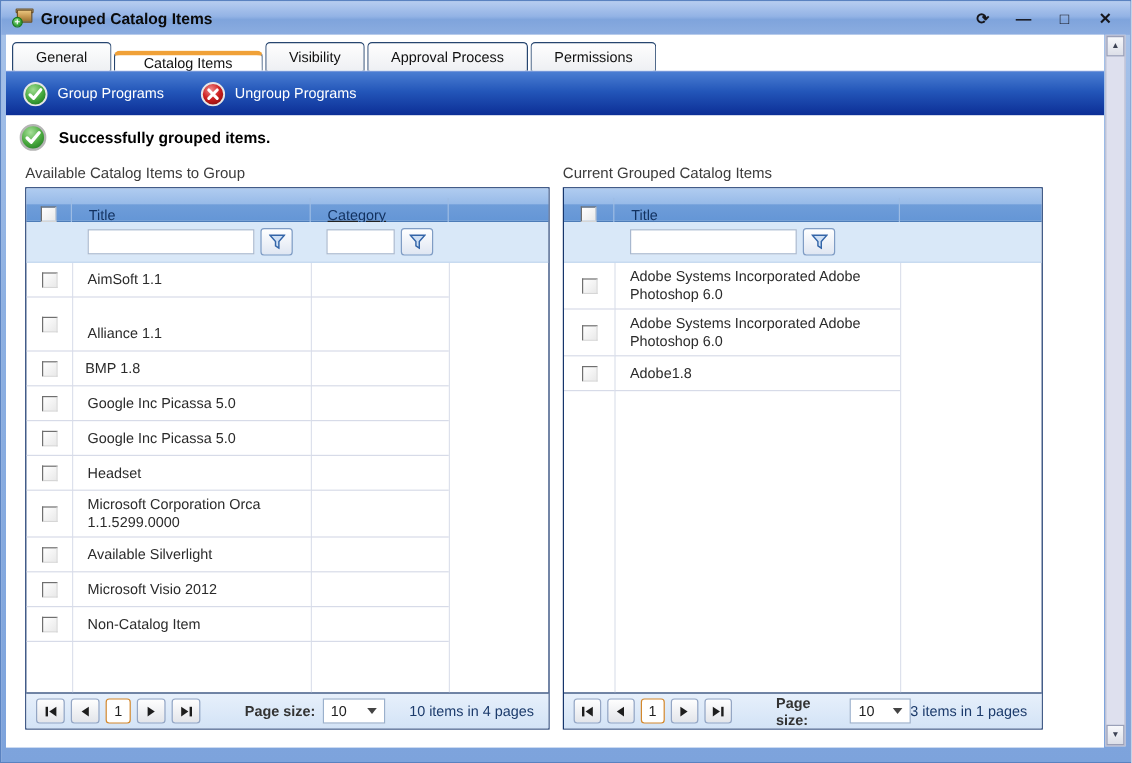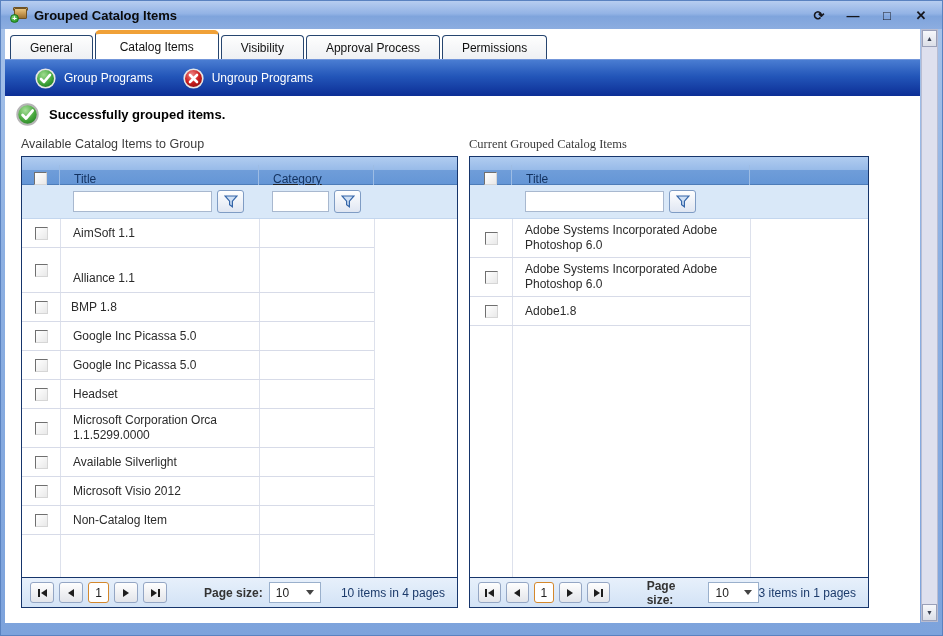--- a/index.html
+++ b/index.html
@@ -38,7 +38,7 @@
     border:1px solid #26456f; border-bottom:none; border-radius:4px 4px 0 0;
     background:linear-gradient(180deg,#fefefe,#eef0f3); padding:0 19px; margin-right:2px;
     font-size:12px; color:#111; cursor:default; }
-  .tab.active { height:29px; background:#fff; border-top:4px solid #f0a138; border-radius:5px 5px 0 0;
+  .tab.active { height:17px; background:#fff; border-top:4px solid #f0a138; border-radius:5px 5px 0 0;
     padding:0 24px; }
 
   

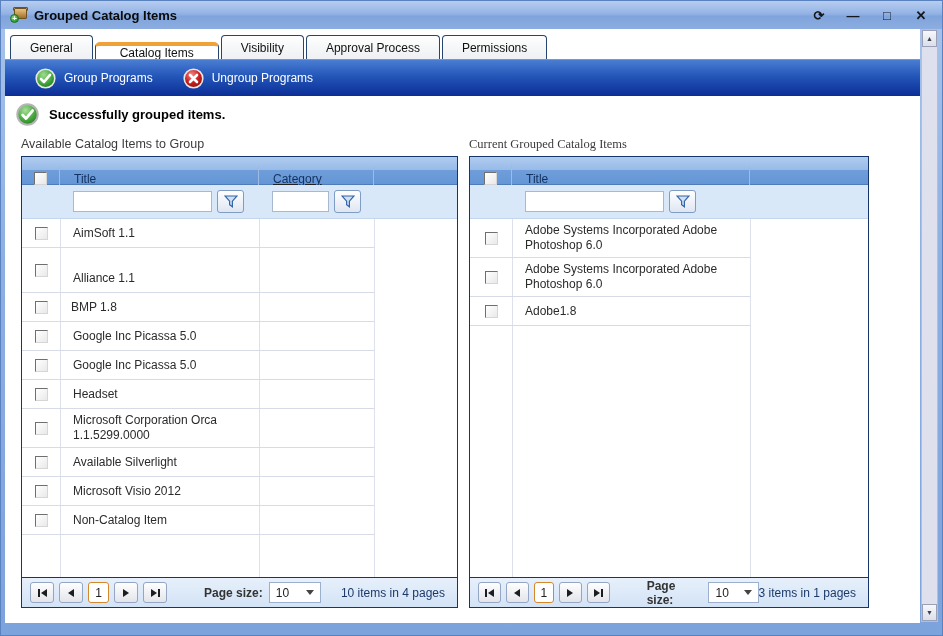--- a/index.html
+++ b/index.html
@@ -44,7 +44,7 @@
   
   .toolbar { position:absolute; left:0; top:30px; width:100%; height:37px;
     background:linear-gradient(180deg,#4a7dd2 0%,#2356b9 45%,#0c2e96 100%);
-    border-top:1px solid #7396da; display:flex; align-items:center; padding-left:30px; }
+    border-top:1px solid #7396da; display:flex; align-items:center; padding-left:14px; }
   .tool-btn { display:flex; align-items:center; gap:8px; color:#fff; font-size:12px;
     margin-right:30px; cursor:default; }
 

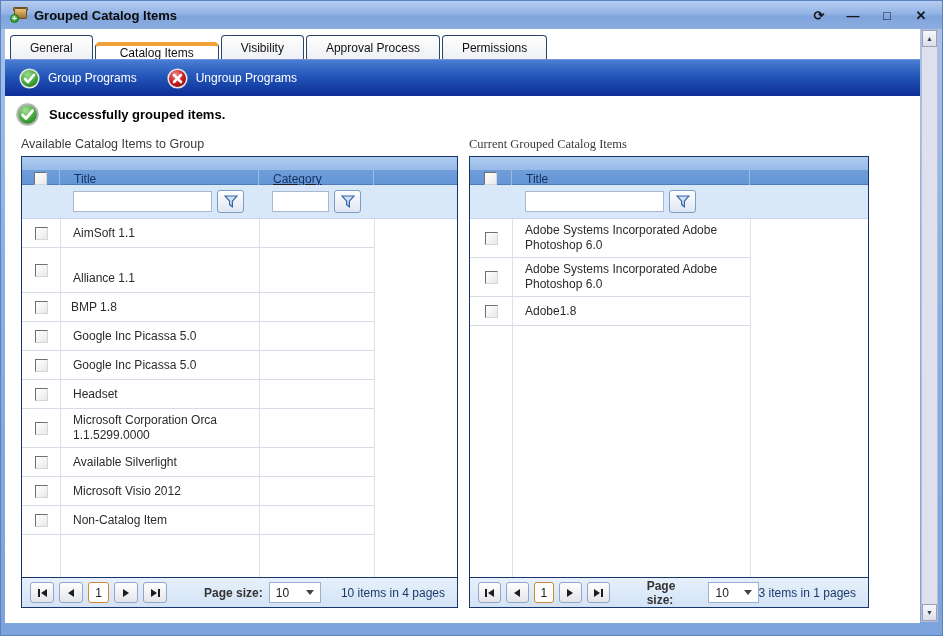--- a/index.html
+++ b/index.html
@@ -54,7 +54,7 @@
 
   
   .section-label { position:absolute; top:108px; font-size:12.5px; color:#3c3c3c; }
-  .label-left { left:16px; } .label-right { left:464px;font-family:Liberation Serif, serif; }
+  .label-left { left:16px; } .label-right { left:464px; }
 
   
   .grid { position:absolute; top:127px; height:452px; border:1px solid #16356b;

